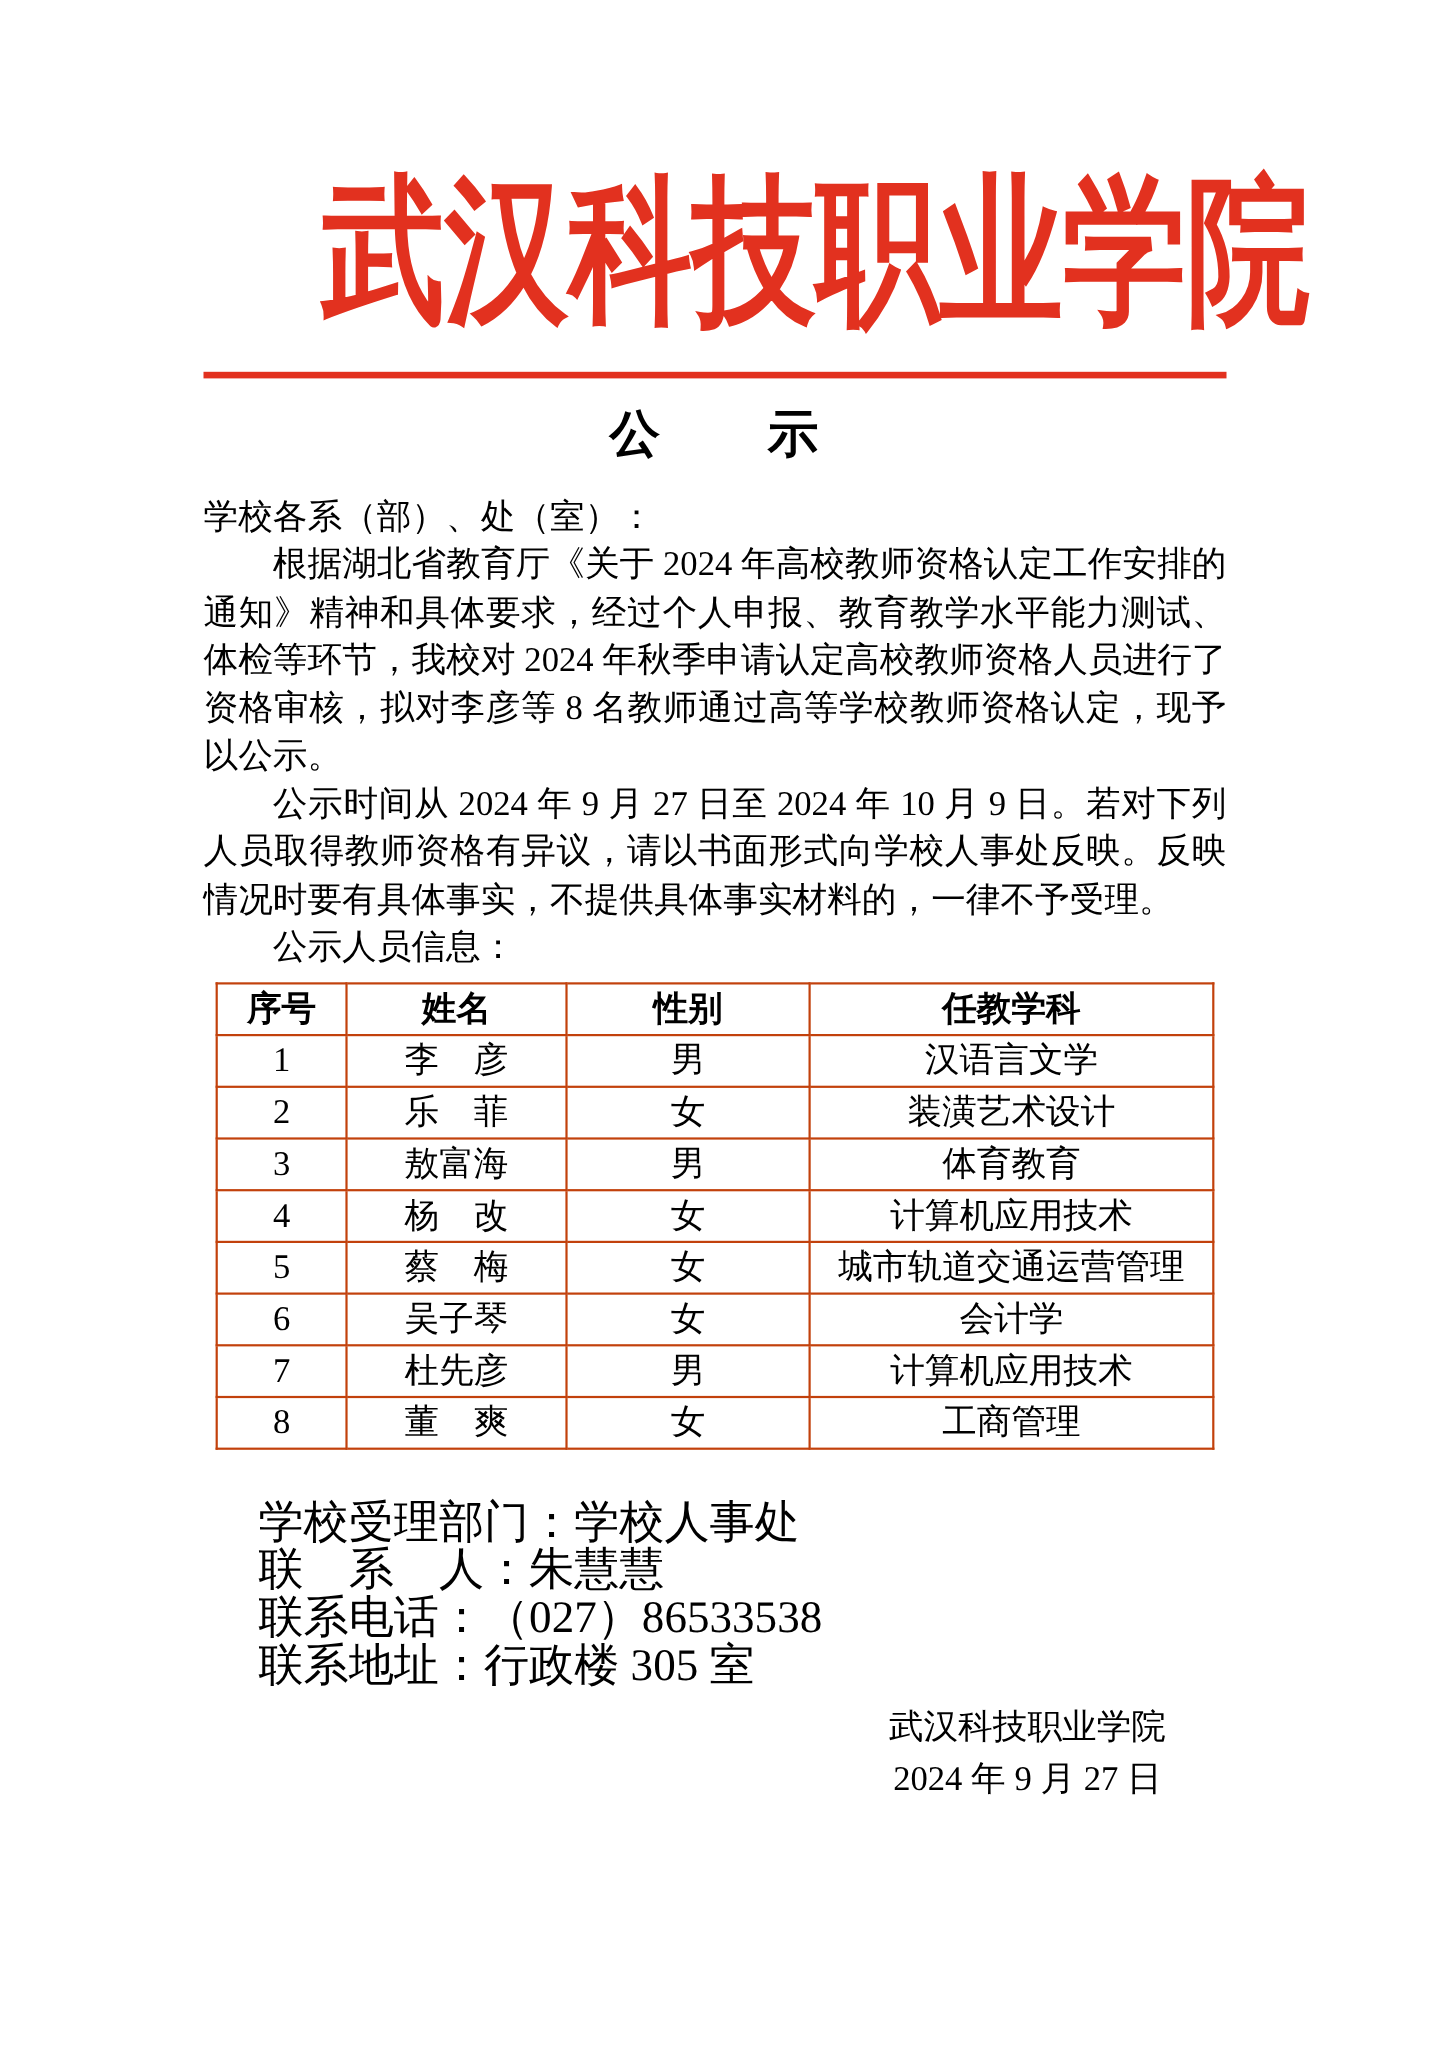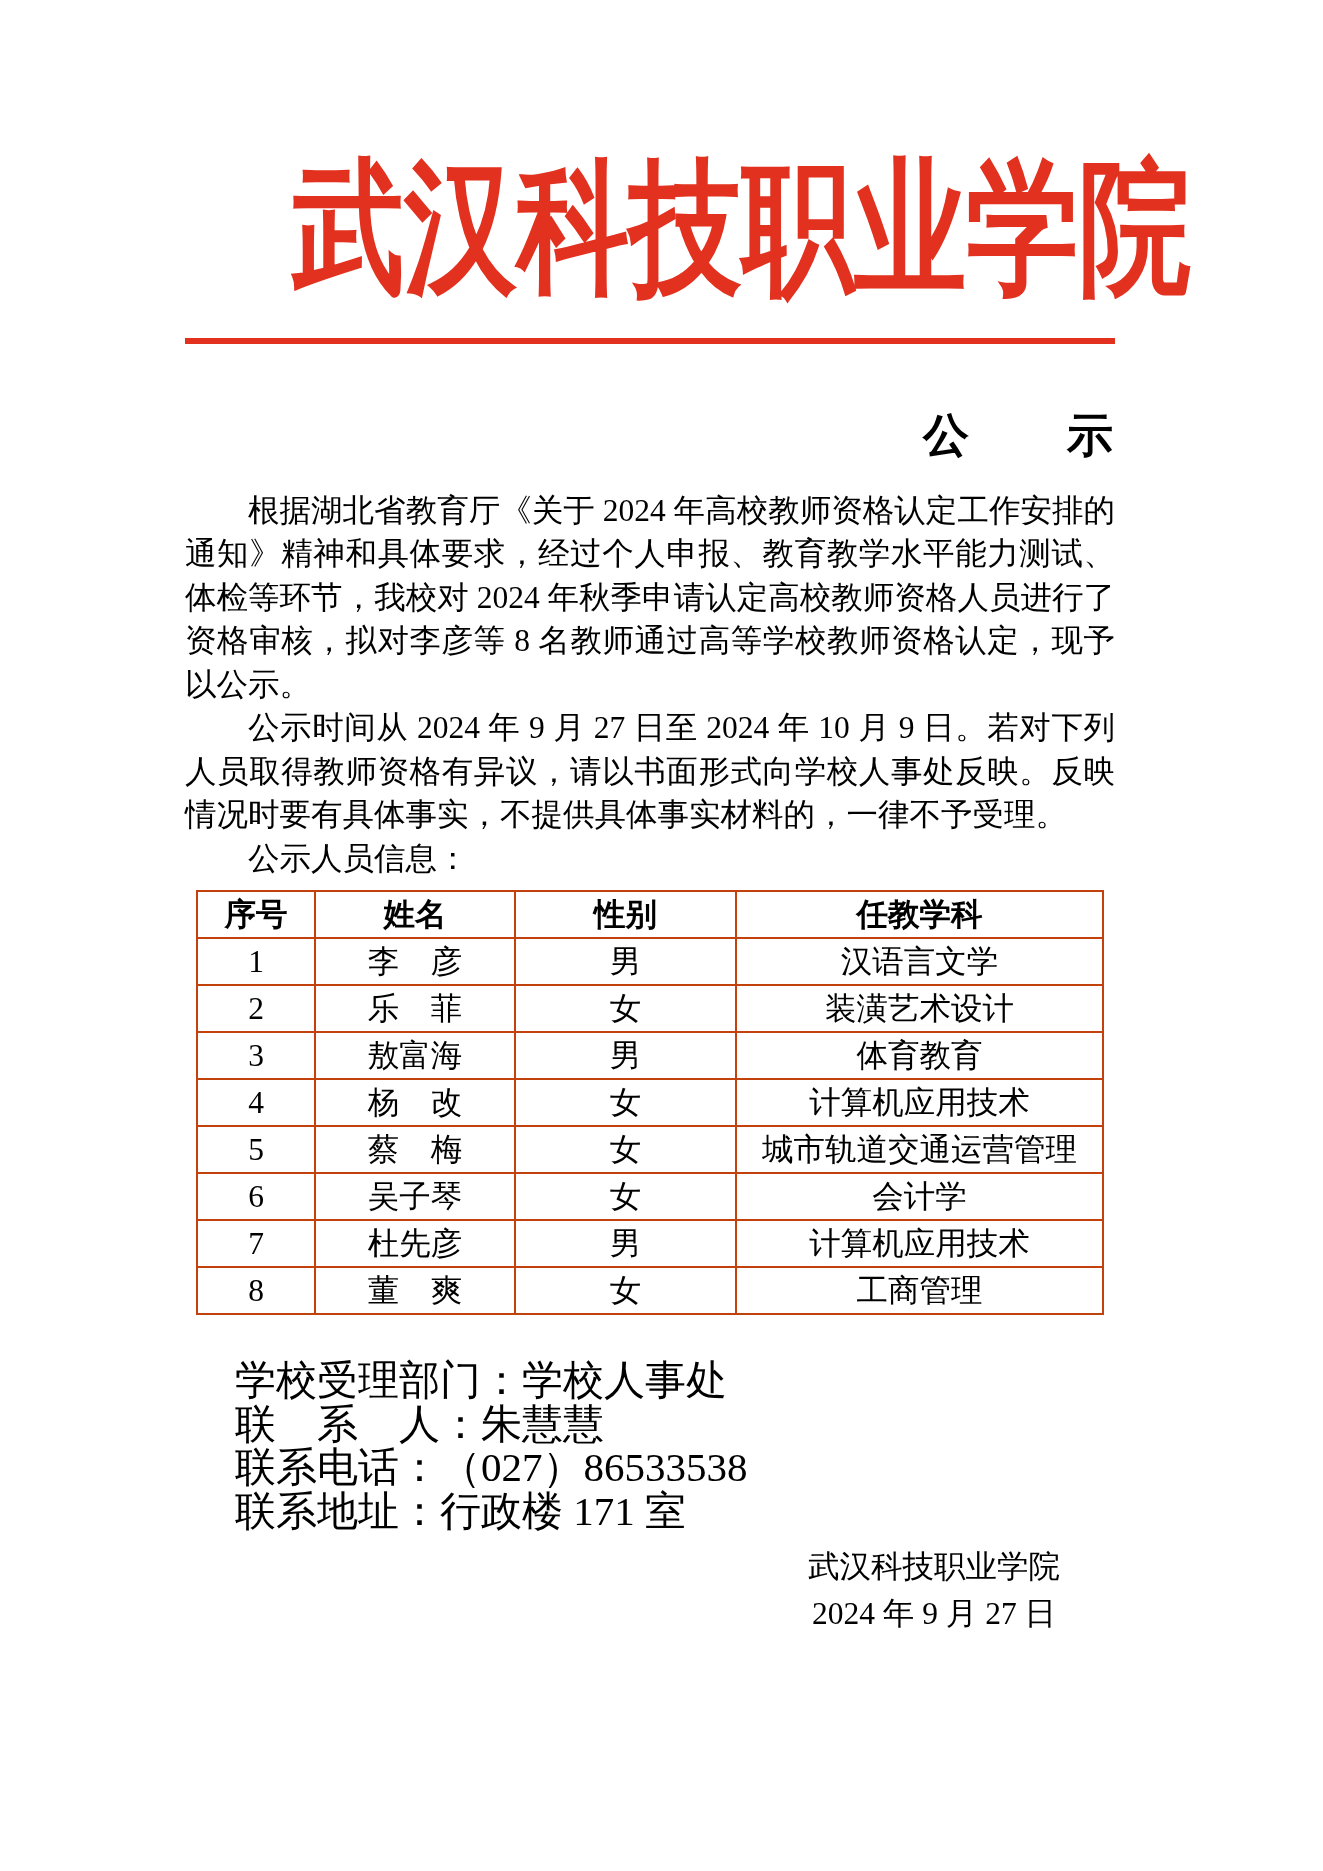--- a/index.html
+++ b/index.html
@@ -36,12 +36,12 @@
     background: var(--accent);
   }
   .doc-title {
-    margin-top: 64px;
+    margin-top: 23px;
     font-family: "Liberation Sans", "DejaVu Sans", sans-serif;
     font-weight: bold;
     font-size: 46px;
     letter-spacing: 2px;
-    text-align: right;
+    text-align: center;
     line-height: 1.2;
   }
   .body-text {

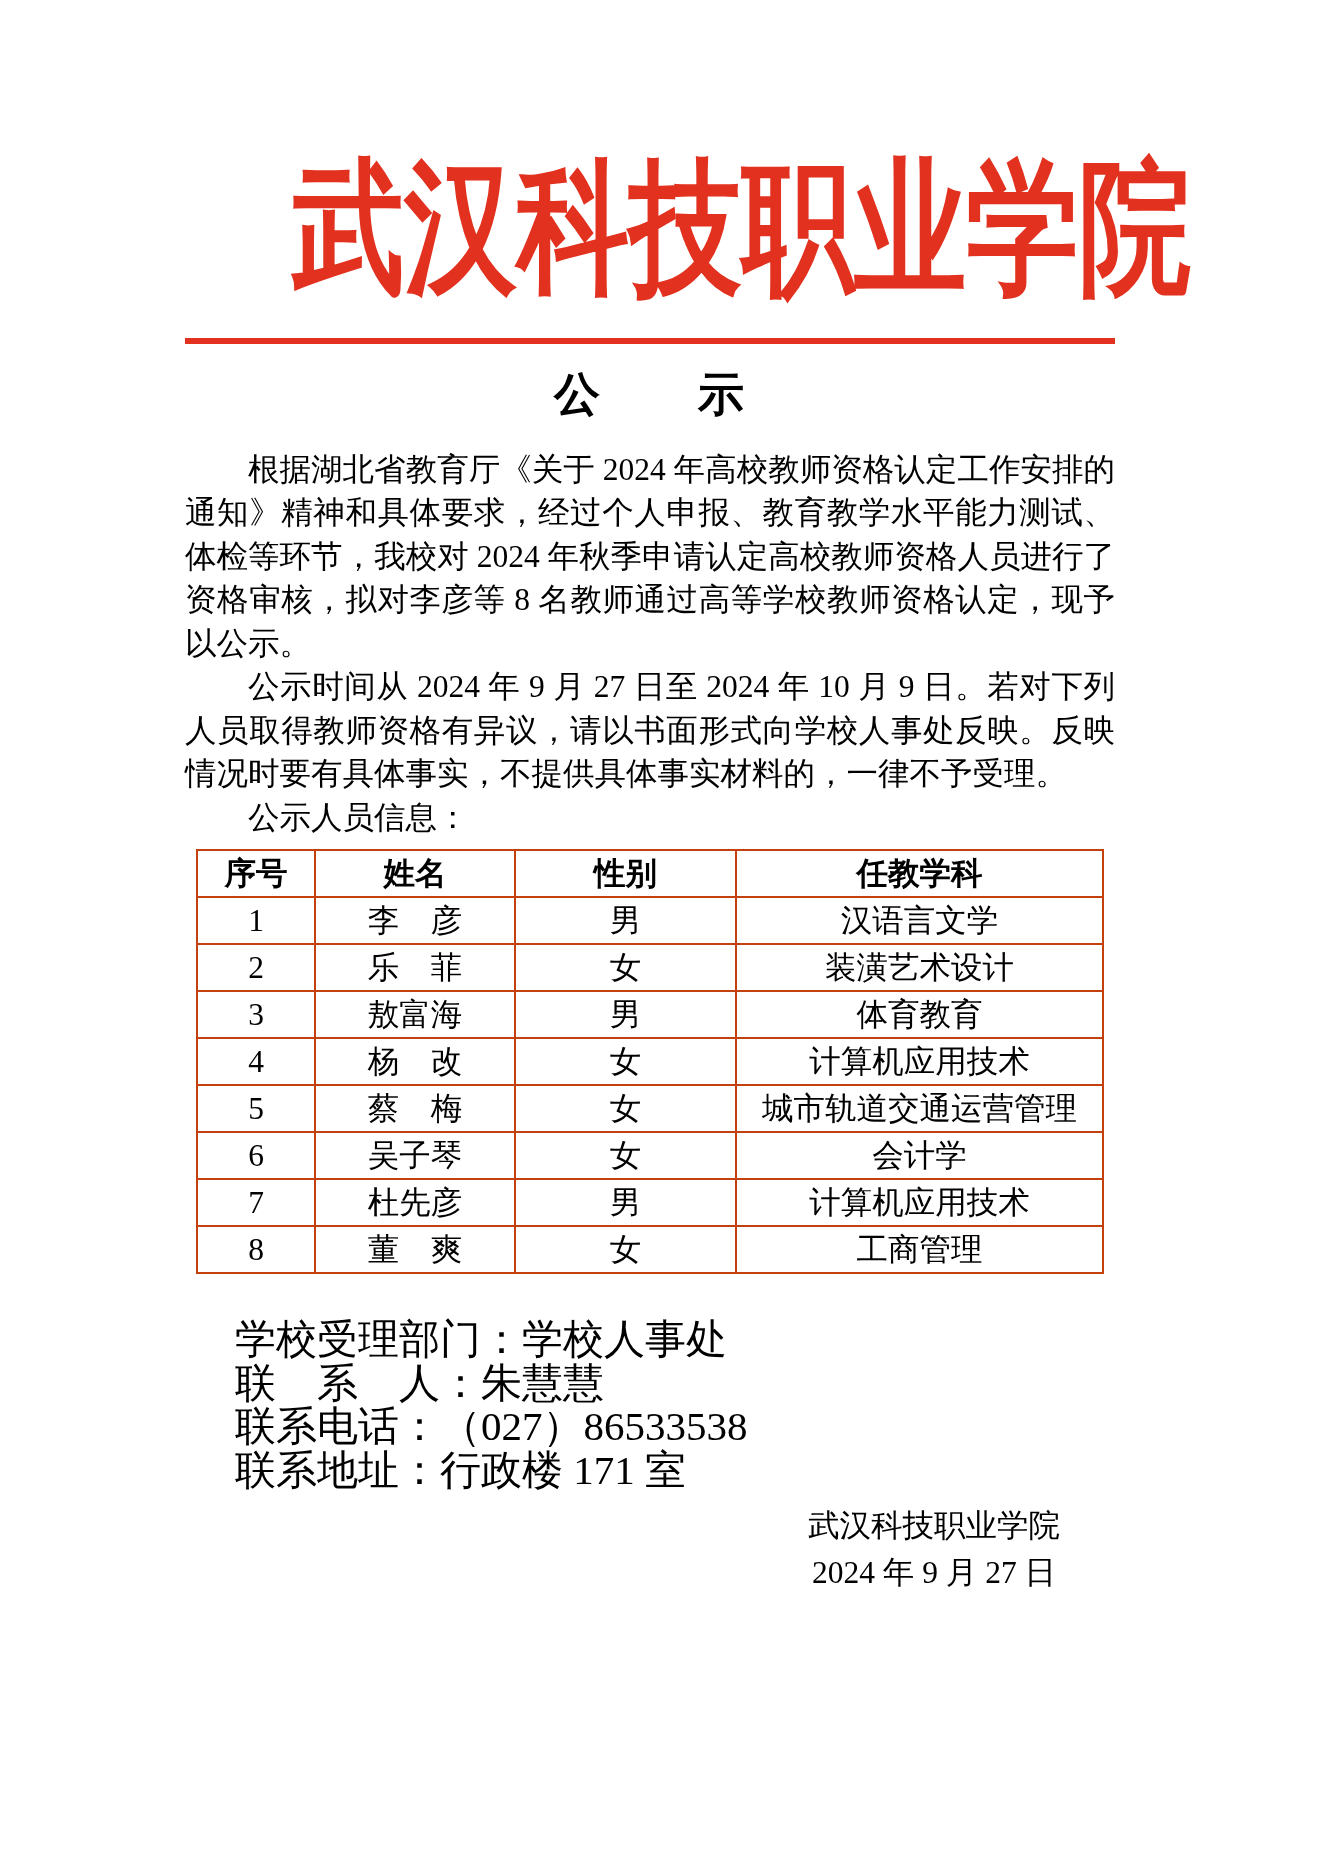--- a/index.html
+++ b/index.html
@@ -98,6 +98,7 @@
     <div class="doc-title">公　　示</div>
 
     <div class="body-text">
+      <p>学校各系（部）、处（室）：</p>
       <p class="indent">根据湖北省教育厅《关于 2024 年高校教师资格认定工作安排的通知》精神和具体要求，经过个人申报、教育教学水平能力测试、体检等环节，我校对 2024 年秋季申请认定高校教师资格人员进行了资格审核，拟对李彦等 8 名教师通过高等学校教师资格认定，现予以公示。</p>
       <p class="indent">公示时间从 2024 年 9 月 27 日至 2024 年 10 月 9 日。若对下列人员取得教师资格有异议，请以书面形式向学校人事处反映。反映情况时要有具体事实，不提供具体事实材料的，一律不予受理。</p>
       <p class="indent">公示人员信息：</p>

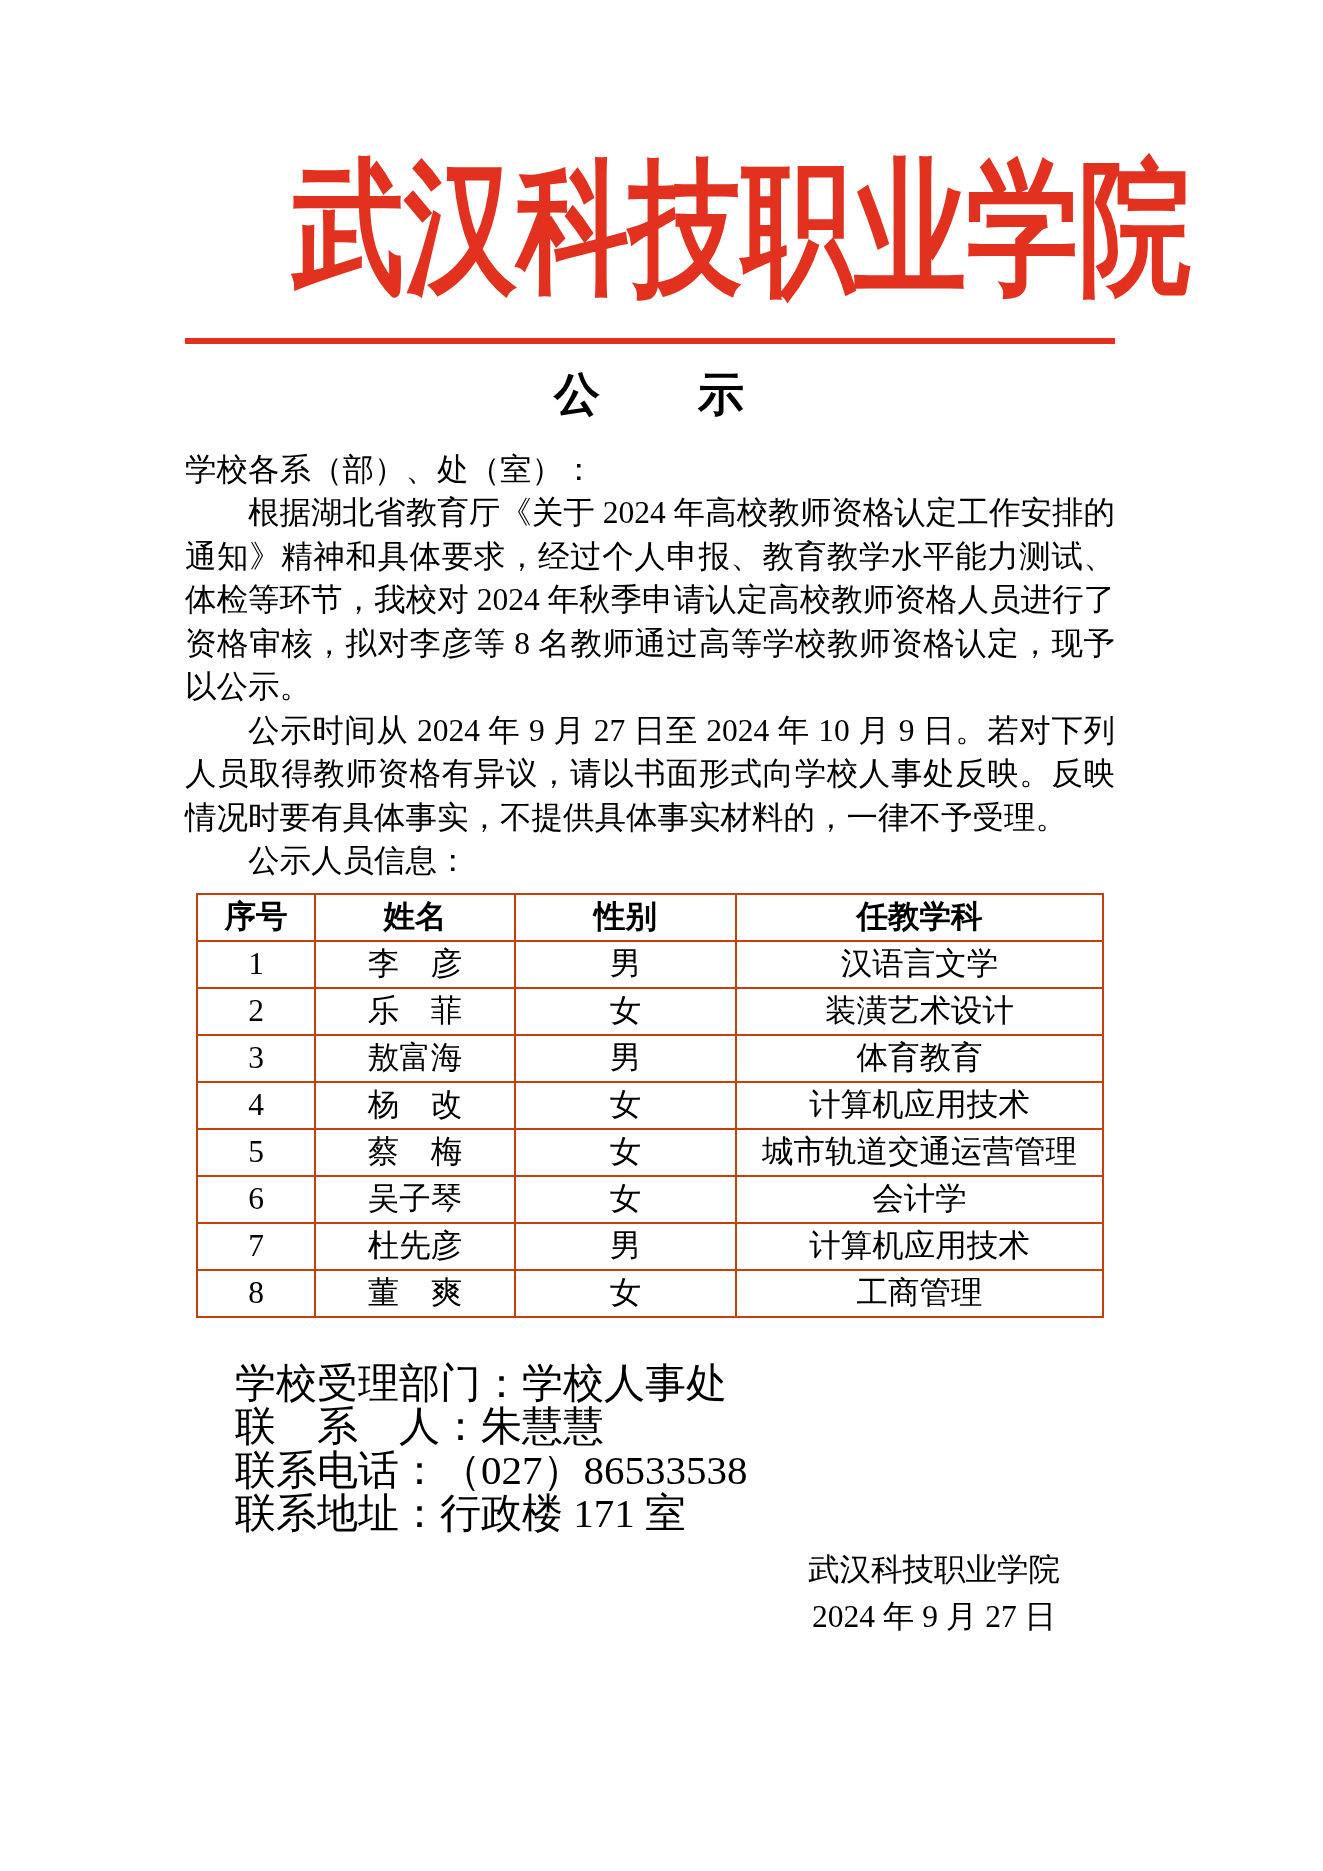--- a/index.html
+++ b/index.html
@@ -173,7 +173,7 @@
       <div>学校受理部门：学校人事处</div>
       <div>联　系　人：朱慧慧</div>
       <div>联系电话：（027）86533538</div>
-      <div>联系地址：行政楼 171 室</div>
+      <div>联系地址：行政楼 305 室</div>
     </div>
 
     <div class="signature">

